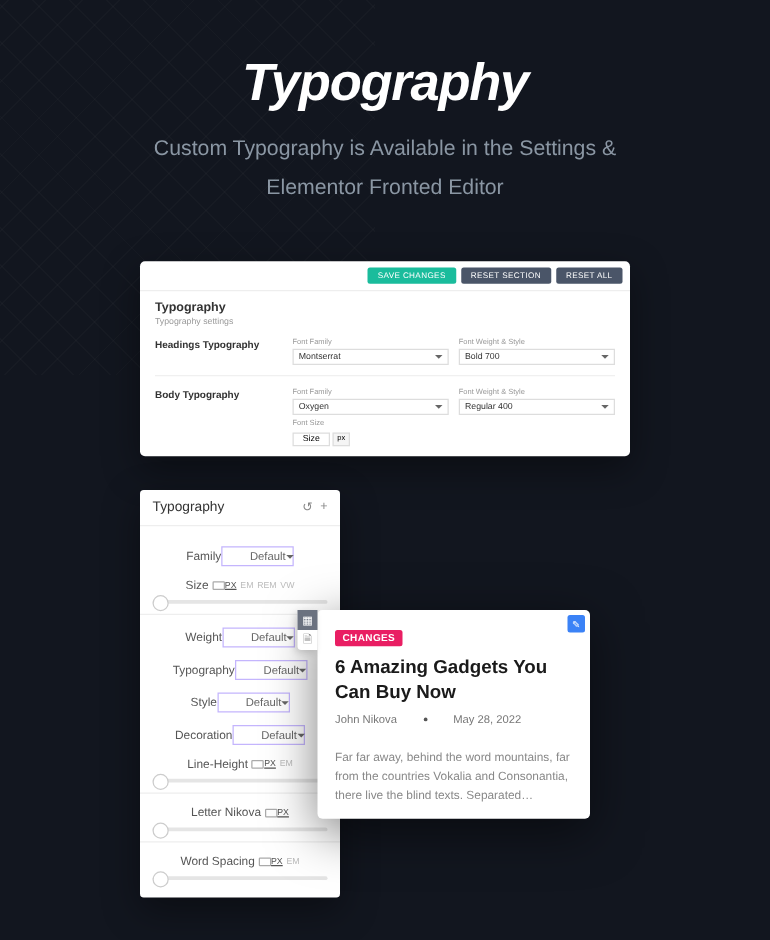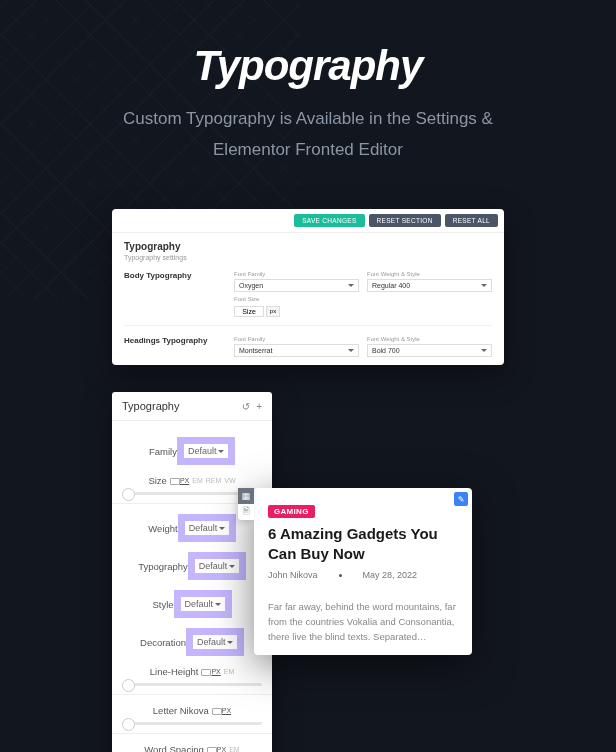--- a/index.html
+++ b/index.html
@@ -73,6 +73,26 @@
     <div class="p1-sub">Typography settings</div>
 
     <div class="p1-row">
+      <div class="p1-lbl">Headings Typography</div>
+      <div class="p1-fields">
+        <div class="p1-field">
+          <div class="p1-fl">Font Family</div>
+          <div class="p1-sel">
+              <span>Montserrat</span>
+              <span class="tri"></span>
+            </div>
+        </div>
+        <div class="p1-field">
+          <div class="p1-fl">Font Weight &amp; Style</div>
+          <div class="p1-sel">
+              <span>Bold 700</span>
+              <span class="tri"></span>
+            </div>
+        </div>
+      </div>
+    </div>
+
+    <div class="p1-row">
       <div class="p1-lbl">Body Typography</div>
       <div class="p1-fields">
         <div class="p1-field">
@@ -91,26 +111,6 @@
           <div class="p1-fl">Font Weight &amp; Style</div>
           <div class="p1-sel">
               <span>Regular 400</span>
-              <span class="tri"></span>
-            </div>
-        </div>
-      </div>
-    </div>
-
-    <div class="p1-row">
-      <div class="p1-lbl">Headings Typography</div>
-      <div class="p1-fields">
-        <div class="p1-field">
-          <div class="p1-fl">Font Family</div>
-          <div class="p1-sel">
-              <span>Montserrat</span>
-              <span class="tri"></span>
-            </div>
-        </div>
-        <div class="p1-field">
-          <div class="p1-fl">Font Weight &amp; Style</div>
-          <div class="p1-sel">
-              <span>Bold 700</span>
               <span class="tri"></span>
             </div>
         </div>

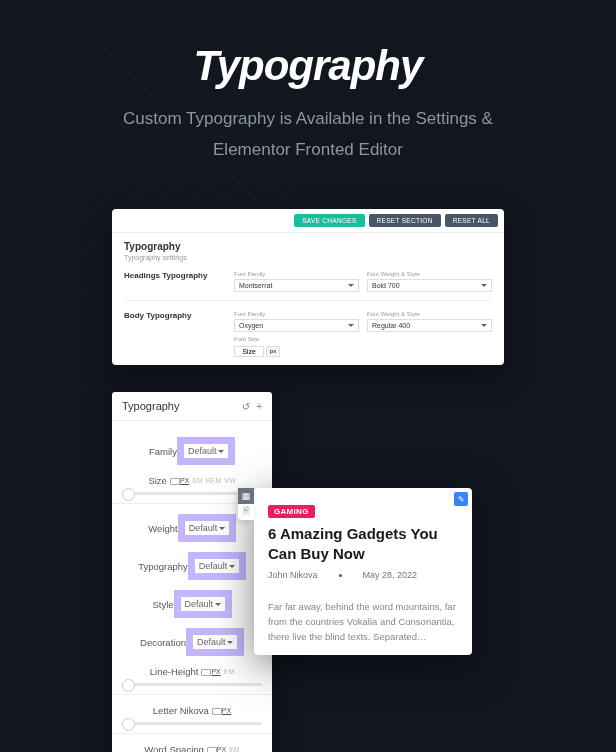--- a/index.html
+++ b/index.html
@@ -33,7 +33,7 @@
 .p2-body{padding:6px 10px 12px}
 .p2-row{display:flex;align-items:center;justify-content:center;margin:10px 0 4px;color:#555}
 .p2-lbl{font-size:9.5px}
-.p2-dd{border:7px solid #c4b5fd;padding:2px 4px;font-size:9px;width:58px;display:flex;justify-content:space-between;align-items:center;color:#666;background:#fff}
+.p2-dd{border:1px solid #c4b5fd;padding:2px 22px;font-size:9px;width:58px;display:flex;justify-content:space-between;align-items:center;color:#666;background:#fff}
 .units{display:flex;gap:3px;font-size:7px;color:#bbb}
 .units .act{color:#555;text-decoration:underline}
 .slider{height:3px;background:#e5e5e5;border-radius:2px;position:relative;margin:6px 0 2px}

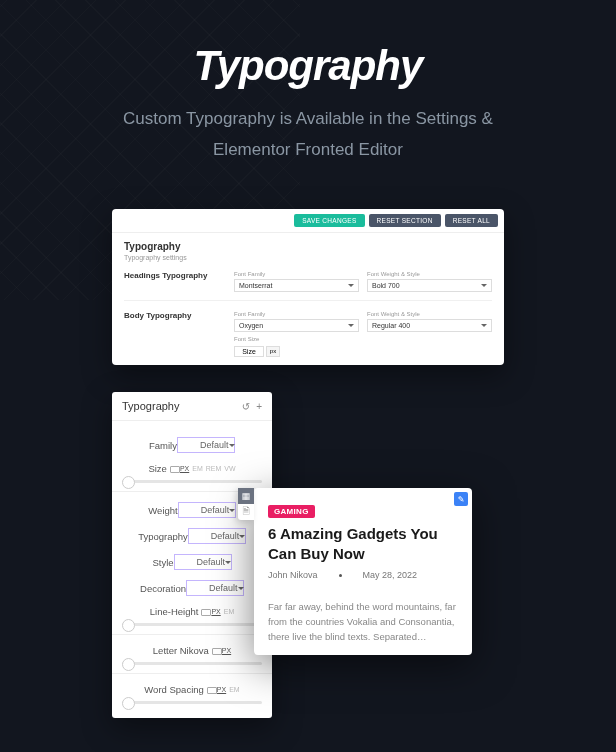--- a/index.html
+++ b/index.html
@@ -208,7 +208,7 @@
     <div class="card-tab">🗎</div>
   </div>
   <div class="edit-btn">✎</div>
-  <span class="badge">GAMING</span>
+  <span class="badge">CHANGES</span>
   <h3>6 Amazing Gadgets You Can Buy Now</h3>
   <div class="meta">
     <span>John Nikova</span>

